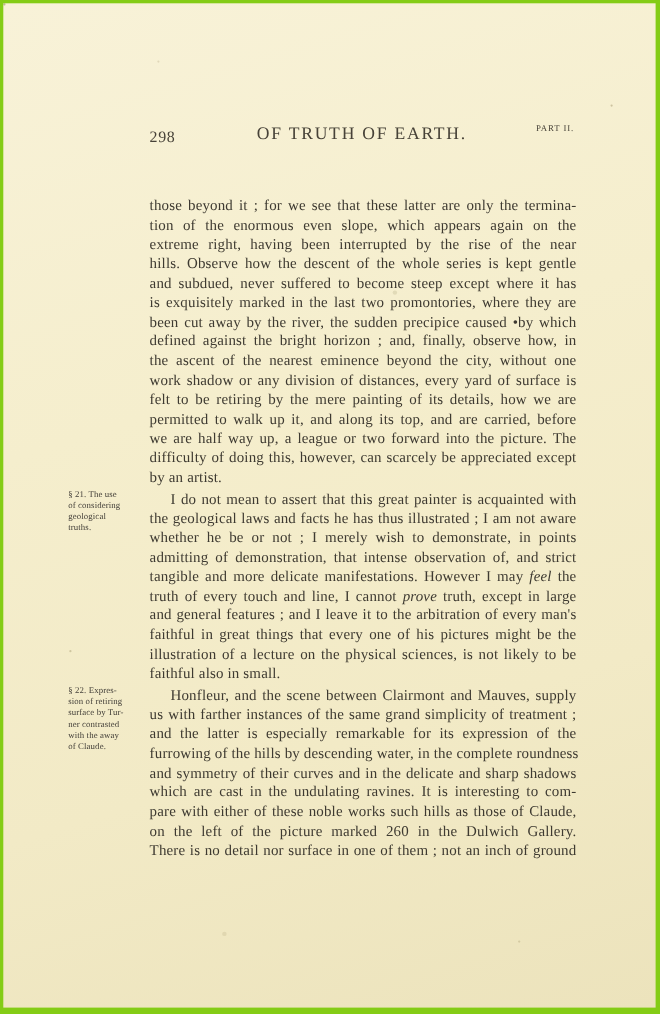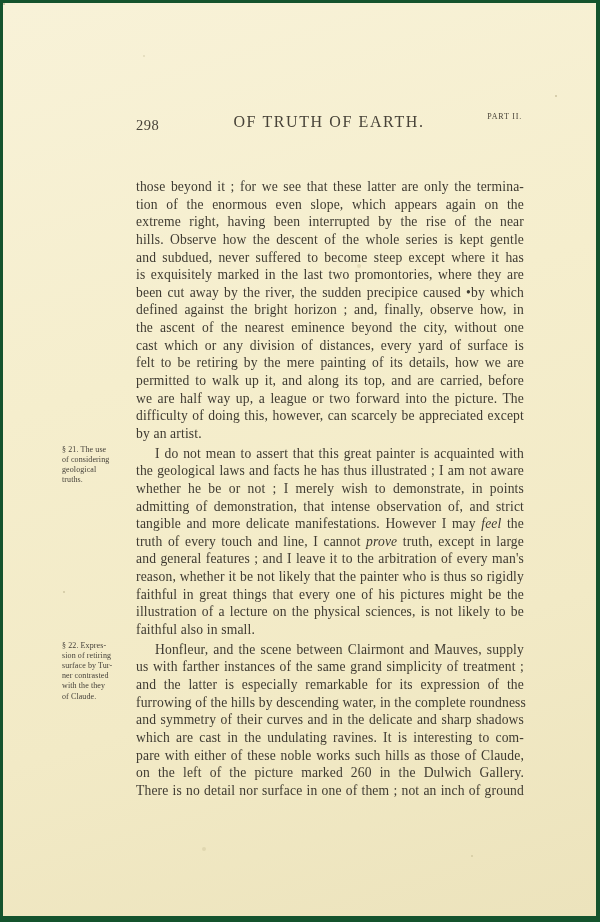--- a/index.html
+++ b/index.html
@@ -7,7 +7,7 @@
     position: relative;
     width: 600px;
     height: 922px;
-    background: #14532d;
+    background: #84cc16;
     overflow: hidden;
     font-family: "Liberation Serif", "DejaVu Serif", serif;
   }

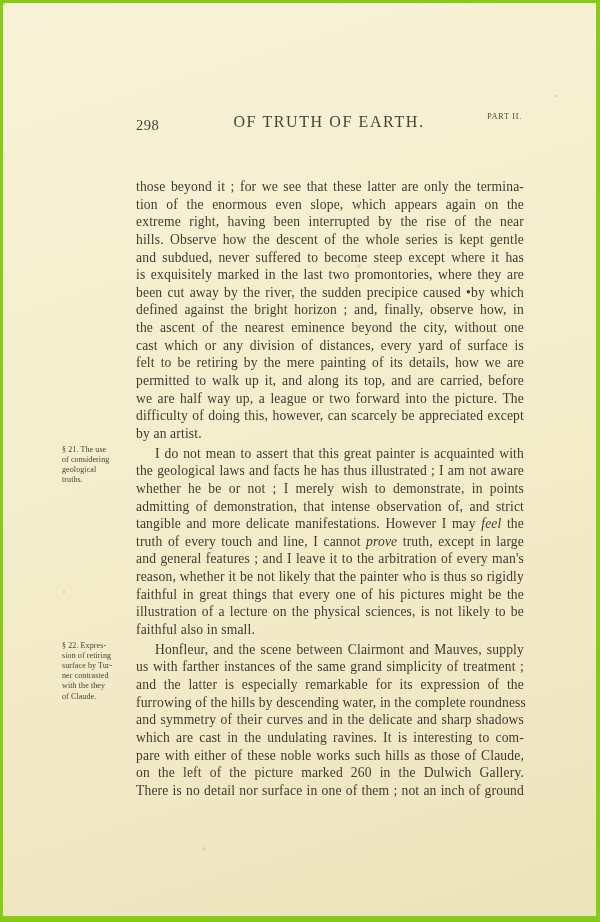--- a/index.html
+++ b/index.html
@@ -98,7 +98,7 @@
           <div class="line">been cut away by the river, the sudden precipice caused •by which</div>
           <div class="line">defined against the bright horizon ; and, finally, observe how, in</div>
           <div class="line">the ascent of the nearest eminence beyond the city, without one</div>
-          <div class="line">cast which or any division of distances, every yard of surface is</div>
+          <div class="line">work shadow or any division of distances, every yard of surface is</div>
           <div class="line">felt to be retiring by the mere painting of its details, how we are</div>
           <div class="line">permitted to walk up it, and along its top, and are carried, before</div>
           <div class="line">we are half way up, a league or two forward into the picture.  The</div>

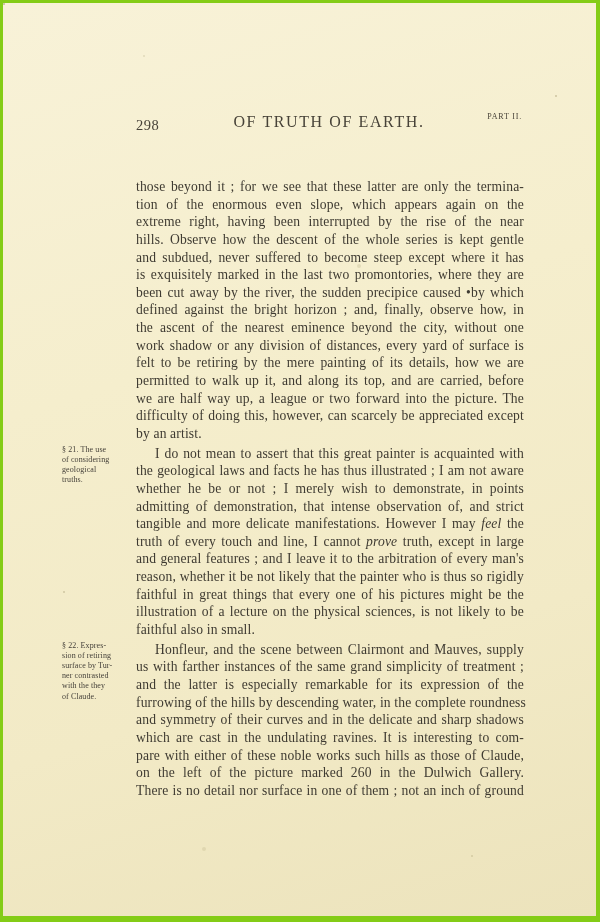--- a/index.html
+++ b/index.html
@@ -119,7 +119,6 @@
           <div class="line">tangible and more delicate manifestations.  However I may <i>feel</i> the</div>
           <div class="line">truth of every touch and line, I cannot <i>prove</i> truth, except in large</div>
           <div class="line">and general features ; and I leave it to the arbitration of every man's</div>
-          <div class="line">reason, whether it be not likely that the painter who is thus so rigidly</div>
           <div class="line">faithful in great things that every one of his pictures might be the</div>
           <div class="line">illustration of a lecture on the physical sciences, is not likely to be</div>
           <div class="line last">faithful also in small.</div>

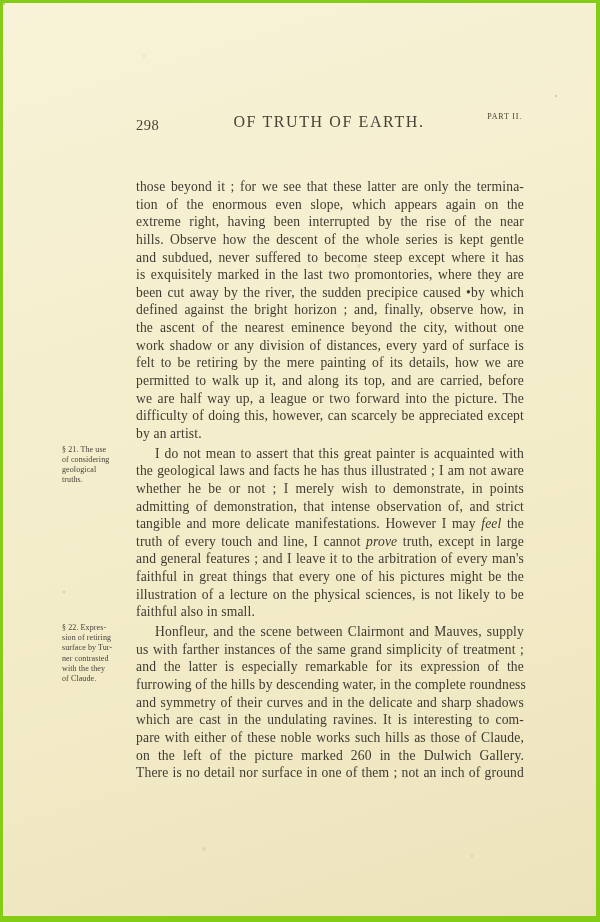--- a/index.html
+++ b/index.html
@@ -129,7 +129,7 @@
             <div>sion of retiring</div>
             <div>surface by Tur-</div>
             <div>ner contrasted</div>
-            <div>with the they</div>
+            <div>with the away</div>
             <div>of Claude.</div>
           </div>
           <div class="line fl">Honfleur, and the scene between Clairmont and Mauves, supply</div>

